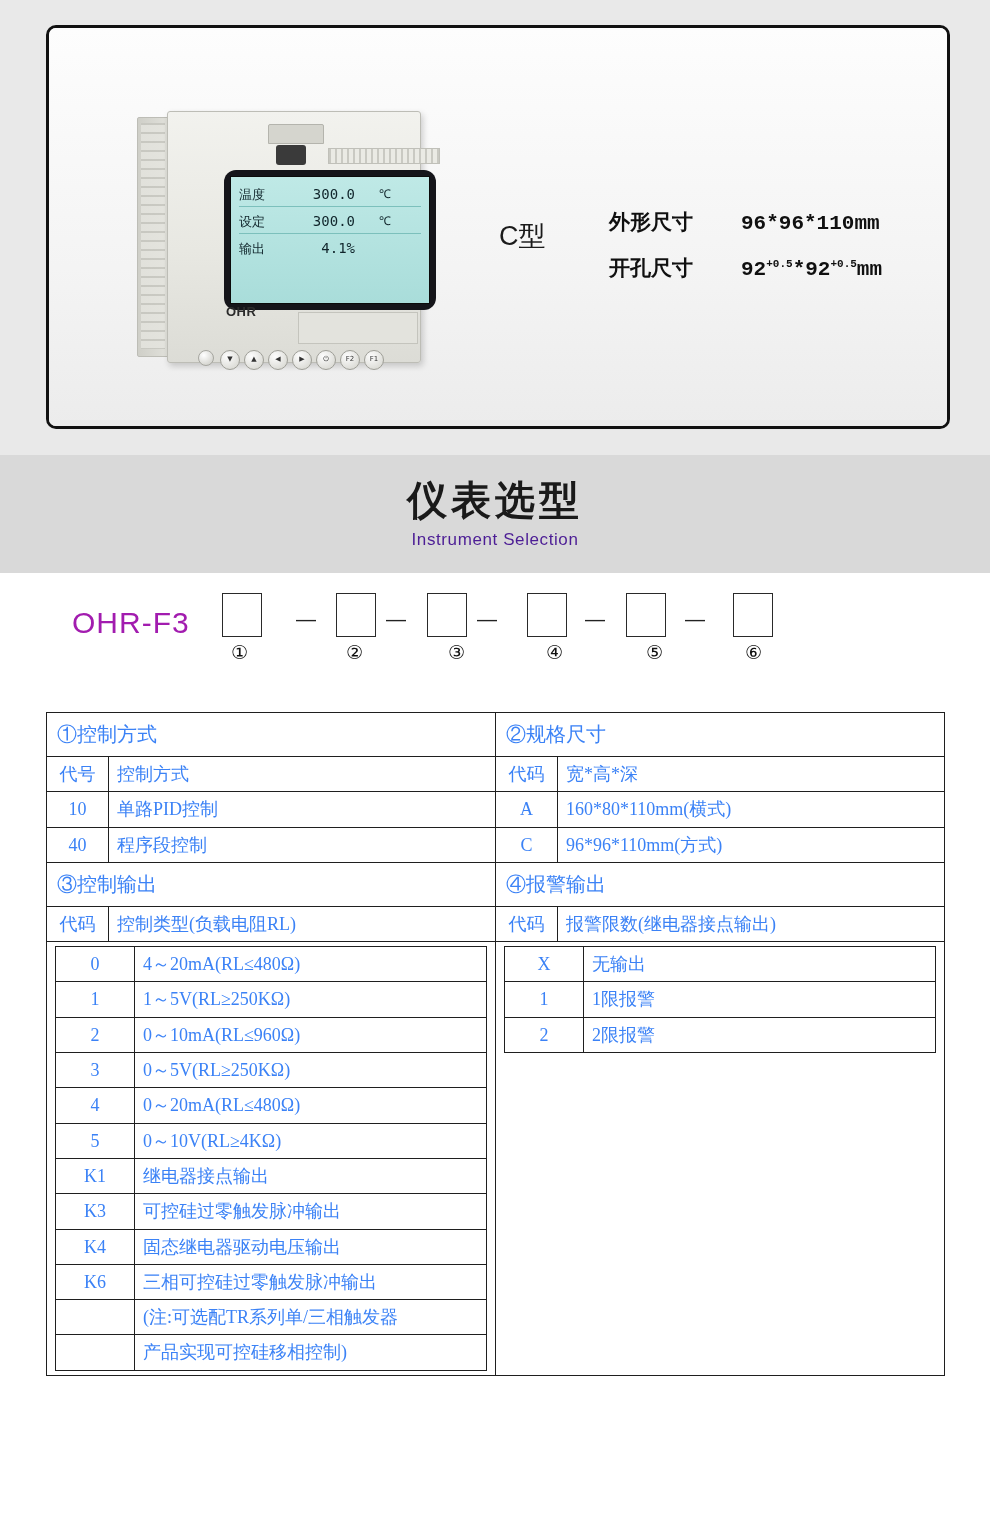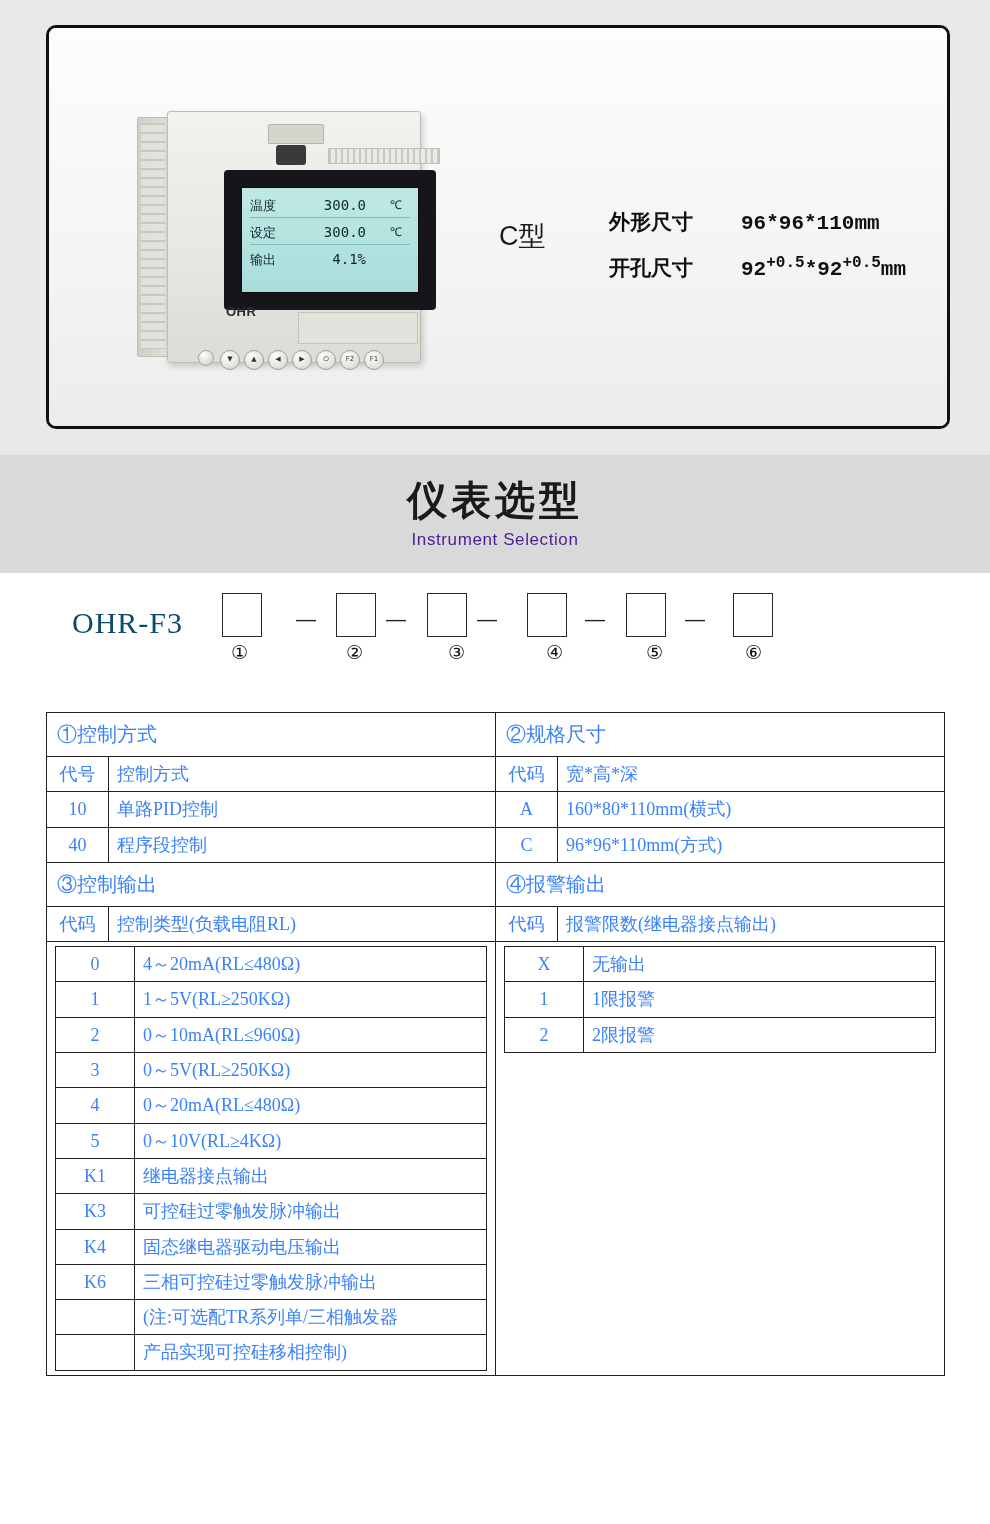--- a/index.html
+++ b/index.html
@@ -117,8 +117,8 @@
     width: 212px;
     height: 140px;
     background: #15151a;
-    border-radius: 4px;
-    padding: 17px;
+    border-radius: 12px;
+    padding: 6px;
     box-sizing: border-box;
   }
   .screen-lcd {

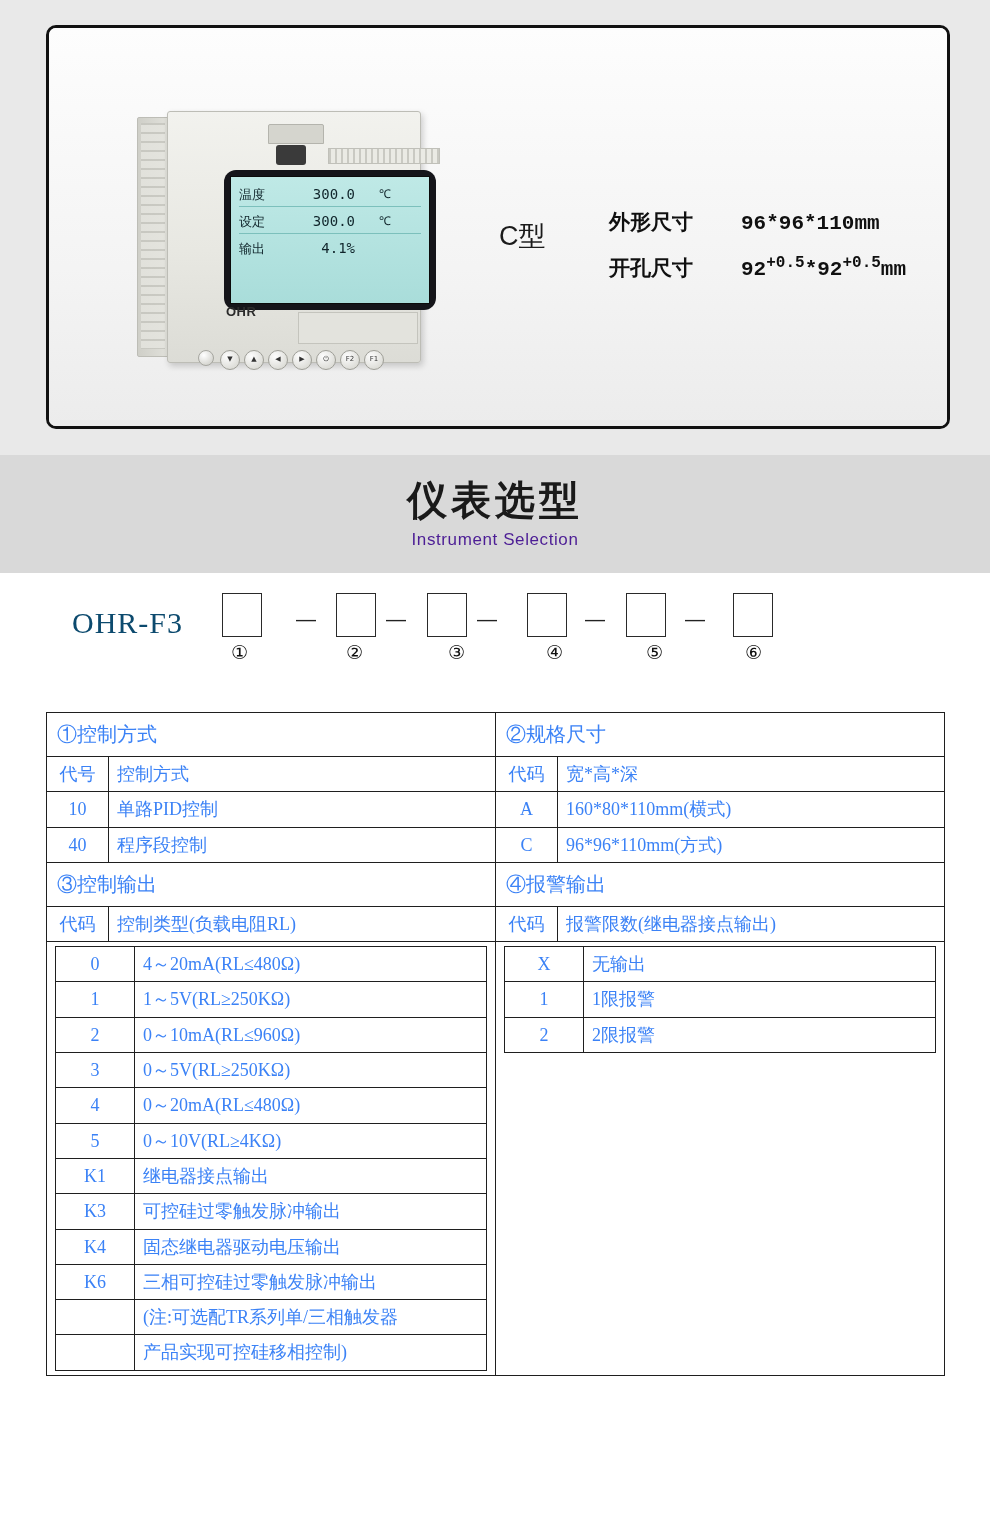--- a/index.html
+++ b/index.html
@@ -222,7 +222,7 @@
   }
   .spec-key { width: 132px; }
   .spec-val { white-space: nowrap; }
-  sup.small { font-size: 16px; vertical-align: super; }
+  sup.small { font-size: 11px; vertical-align: super; }
 
   
   .title-band {

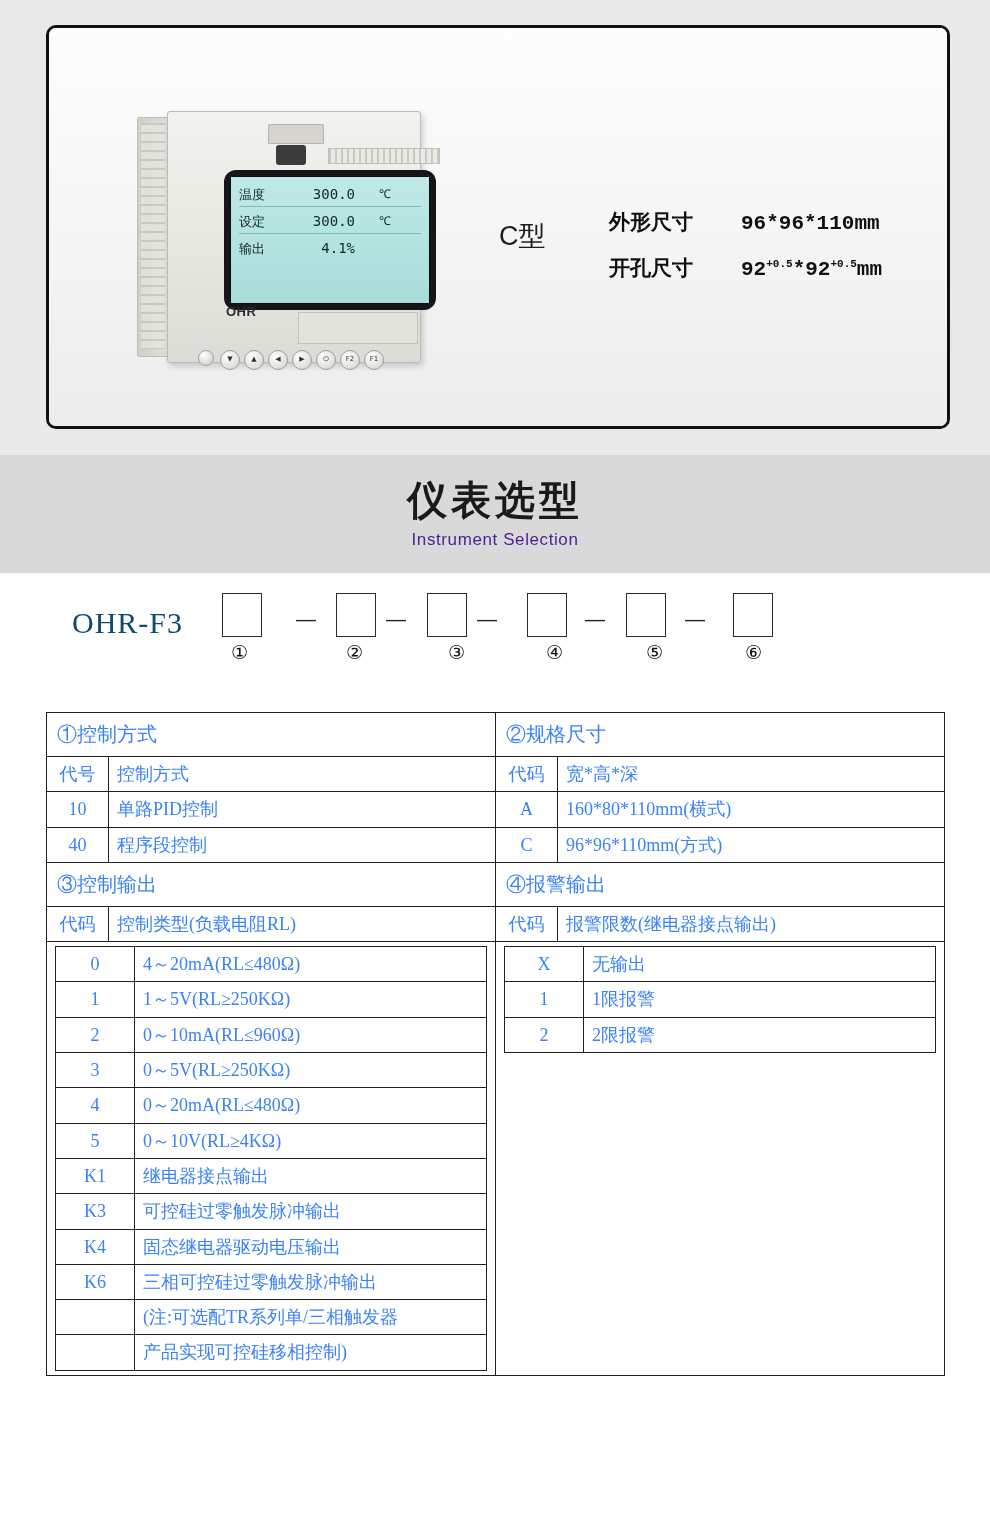--- a/index.html
+++ b/index.html
@@ -260,9 +260,9 @@
     left: 72px;
     top: 33px;
     font-size: 30px;
-    font-family: Liberation Serif, serif;
+    font-family: Liberation Sans, sans-serif;
     letter-spacing: 1px;
-    color: #0c4a6e;
+    color: #a21caf;
   }
   .slot {
     position: absolute;

